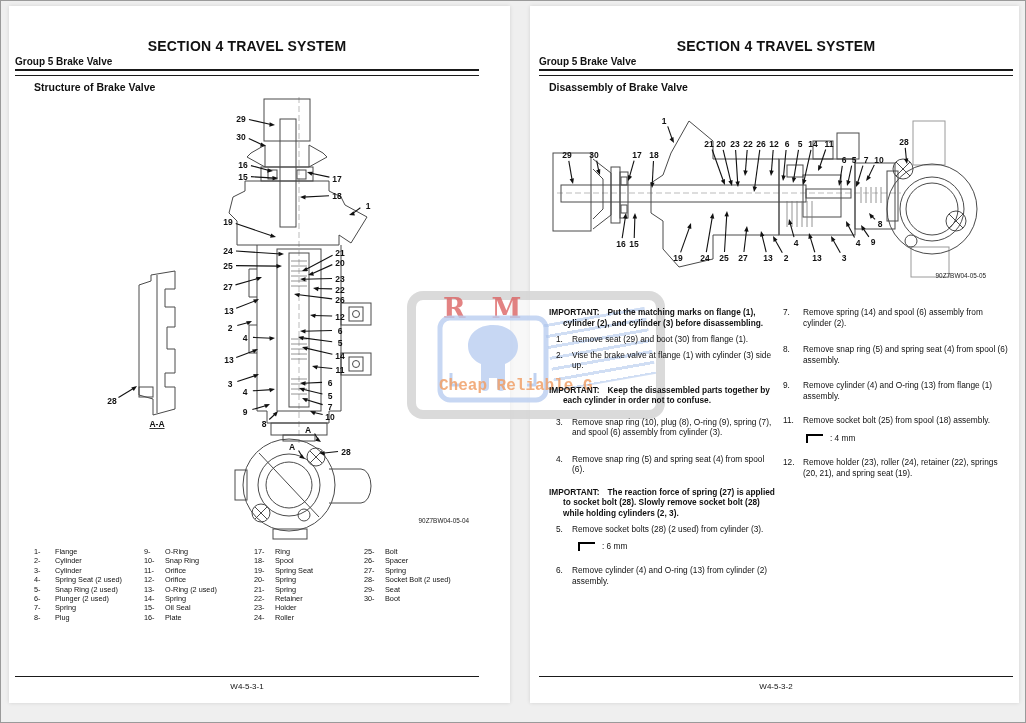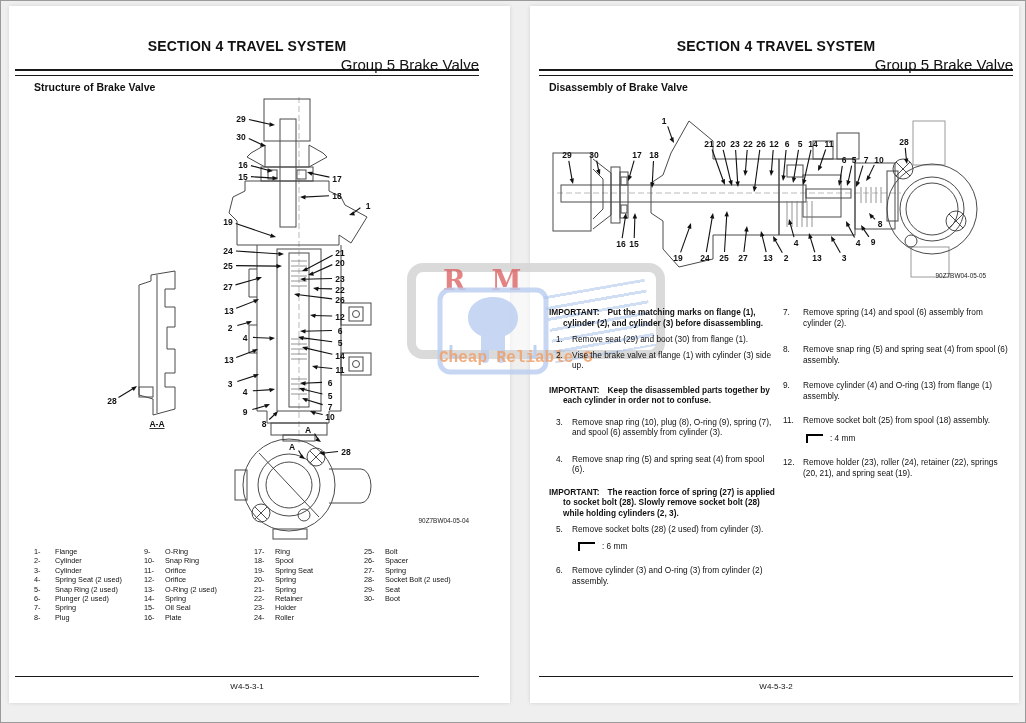--- a/index.html
+++ b/index.html
@@ -13,7 +13,7 @@
   .page.right{left:529px;width:489px;}
   .abs{position:absolute;z-index:3;}
   .hdr-title{font-size:14px;font-weight:bold;text-align:center;letter-spacing:.2px;}
-  .hdr-sub{font-size:15px;font-weight:normal;text-align:right;}
+  .hdr-sub{font-size:10px;font-weight:bold;text-align:left;}
   .hdr-rule{height:4px;border-top:2.2px solid #1a1a1a;border-bottom:1px solid #1a1a1a;}
   .sec-title{font-size:10.5px;font-weight:bold;}
   .fig-code{font-size:6.4px;color:#222;text-align:right;}

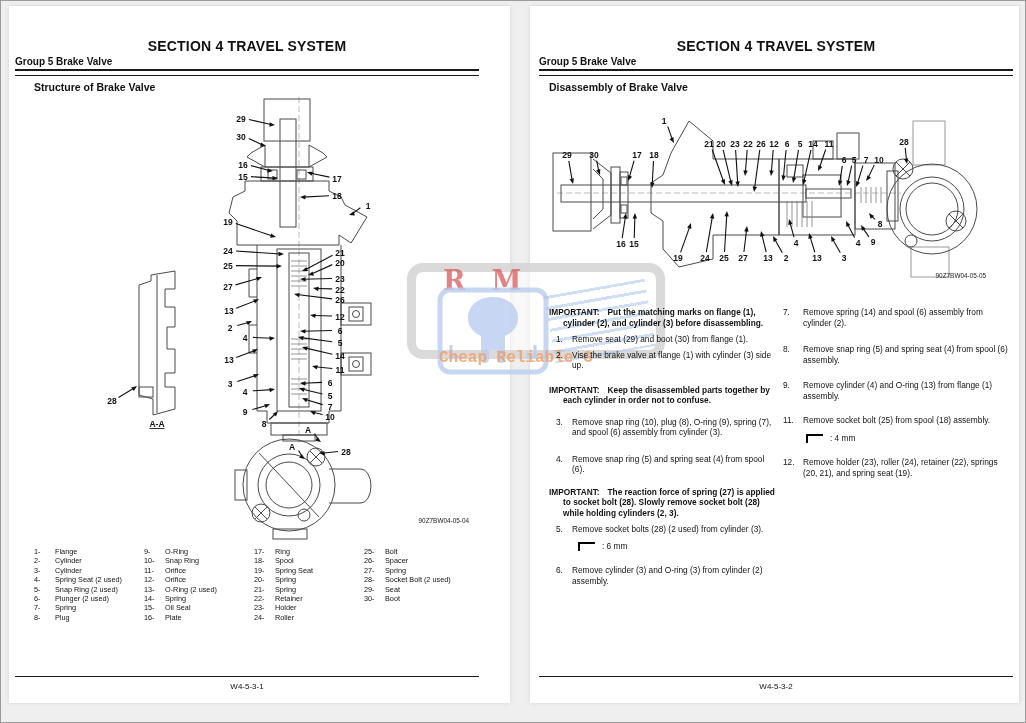--- a/index.html
+++ b/index.html
@@ -59,7 +59,7 @@
   .co-underline{text-decoration:underline;}
 
   
-  .watermark{position:absolute;left:406px;top:262px;width:258px;height:96px;z-index:2;}
+  .watermark{position:absolute;left:406px;top:290px;width:258px;height:128px;z-index:2;}
   .wm-card{position:absolute;inset:0;background:rgba(255,255,255,.55);border:9px solid rgba(206,206,206,.75);border-radius:16px;}
   .wm-rm{position:absolute;left:36px;top:2px;color:rgba(217,90,90,.75);font-family:"DejaVu Serif",serif;font-weight:bold;font-size:27px;}
   .wm-rm .l2{margin-left:26px;}

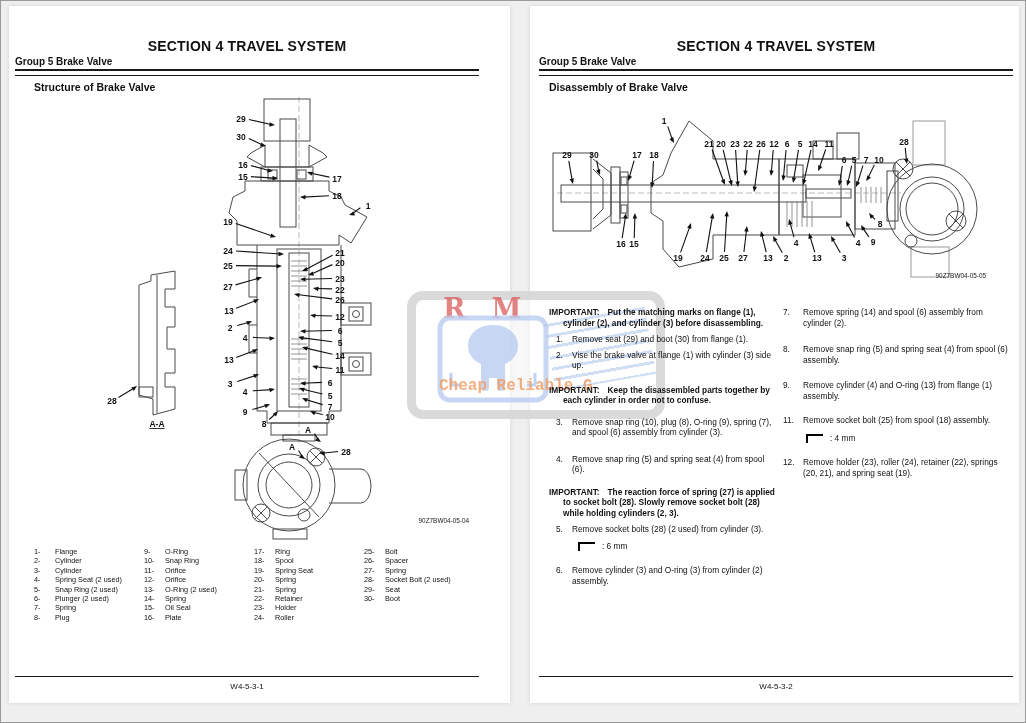--- a/index.html
+++ b/index.html
@@ -558,7 +558,7 @@
       </div>
     <div class="step mt13">
         <span class="snum">6.</span>
-        <span class="stext">Remove cylinder (3) and O-ring (3) from cylinder (2) assembly.</span>
+        <span class="stext">Remove cylinder (4) and O-ring (13) from cylinder (2) assembly.</span>
       </div>
   </div>
 

